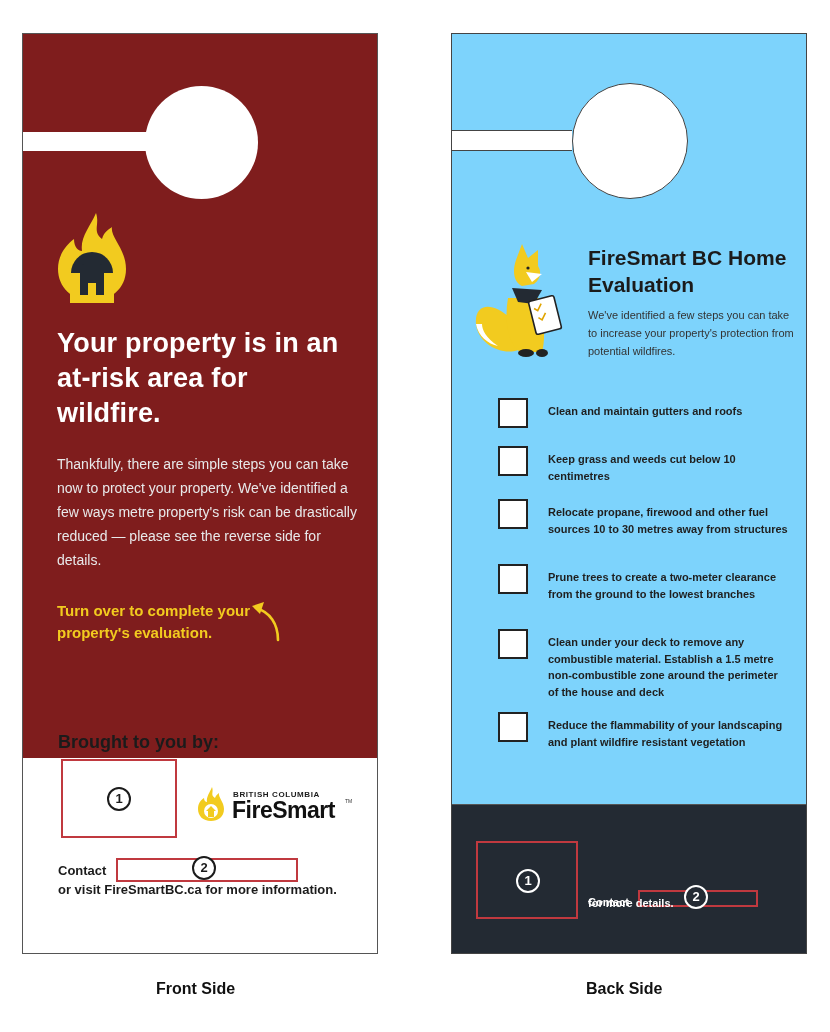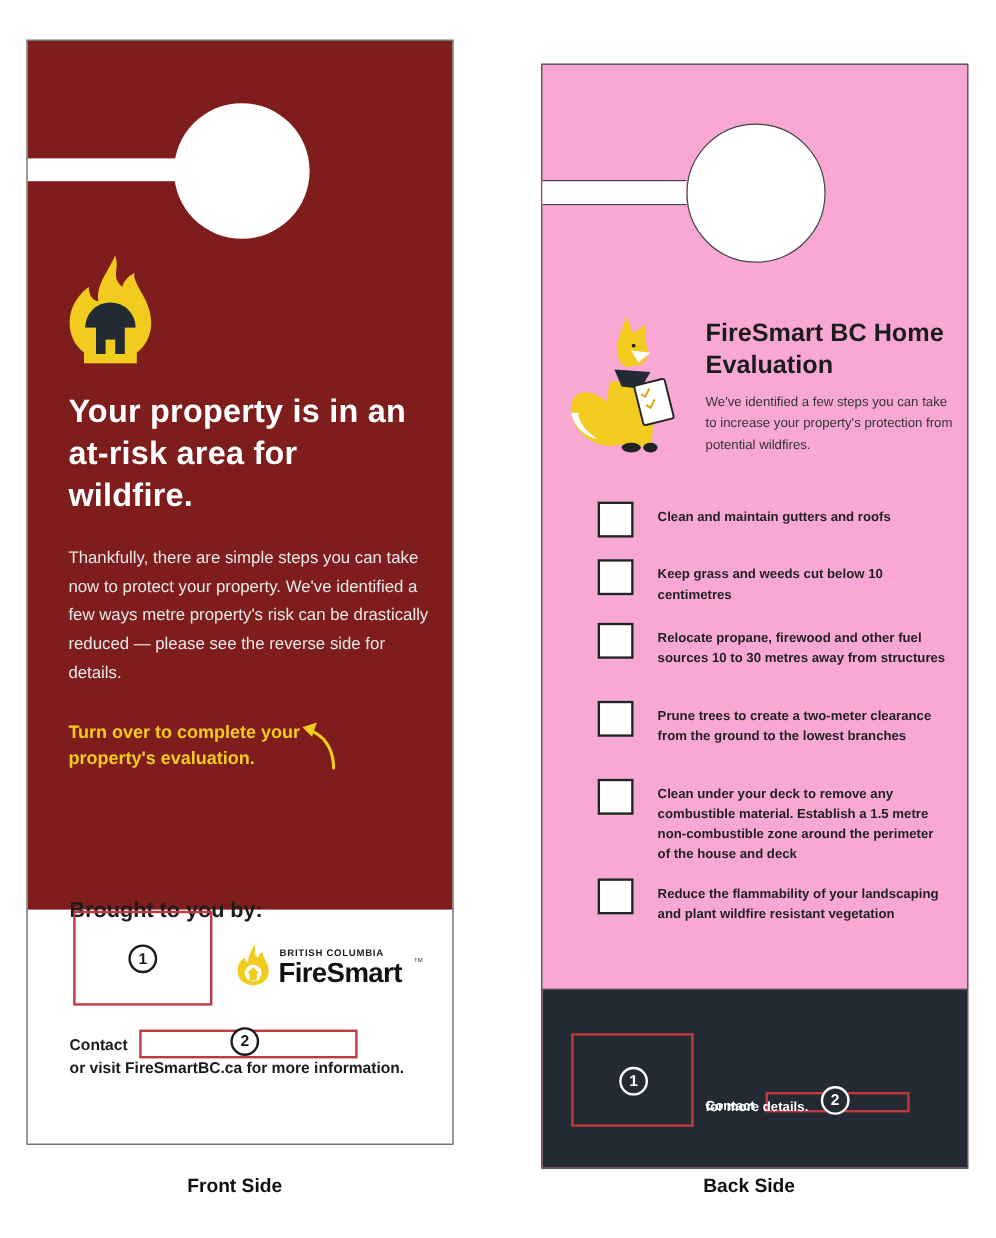--- a/index.html
+++ b/index.html
@@ -33,7 +33,7 @@
     .front .legal { position: absolute; left: 35px; top: 873px; width: 290px; font-size: 8px; line-height: 13px; color: #333; }
 
     
-    .back { position: absolute; left: 451px; top: 33px; width: 356px; height: 921px; border: 1.5px solid #444; background: #f9a8d4; overflow: hidden; margin-top: 20px; }
+    .back { position: absolute; left: 451px; top: 33px; width: 356px; height: 921px; border: 1.5px solid #444; background: #7dd3fc; overflow: hidden; }
     .back .slot { position: absolute; left: -2px; top: 96px; width: 122px; height: 21px; background: #fff; border-top: 1.5px solid #444; border-bottom: 1.5px solid #444; }
     .back .hole { position: absolute; left: 120px; top: 49px; width: 116px; height: 116px; border-radius: 50%; border: 1.5px solid #444; background: #fff; }
     .fox-illustration { position: absolute; left: 20px; top: 206px; width: 95px; height: 120px; }

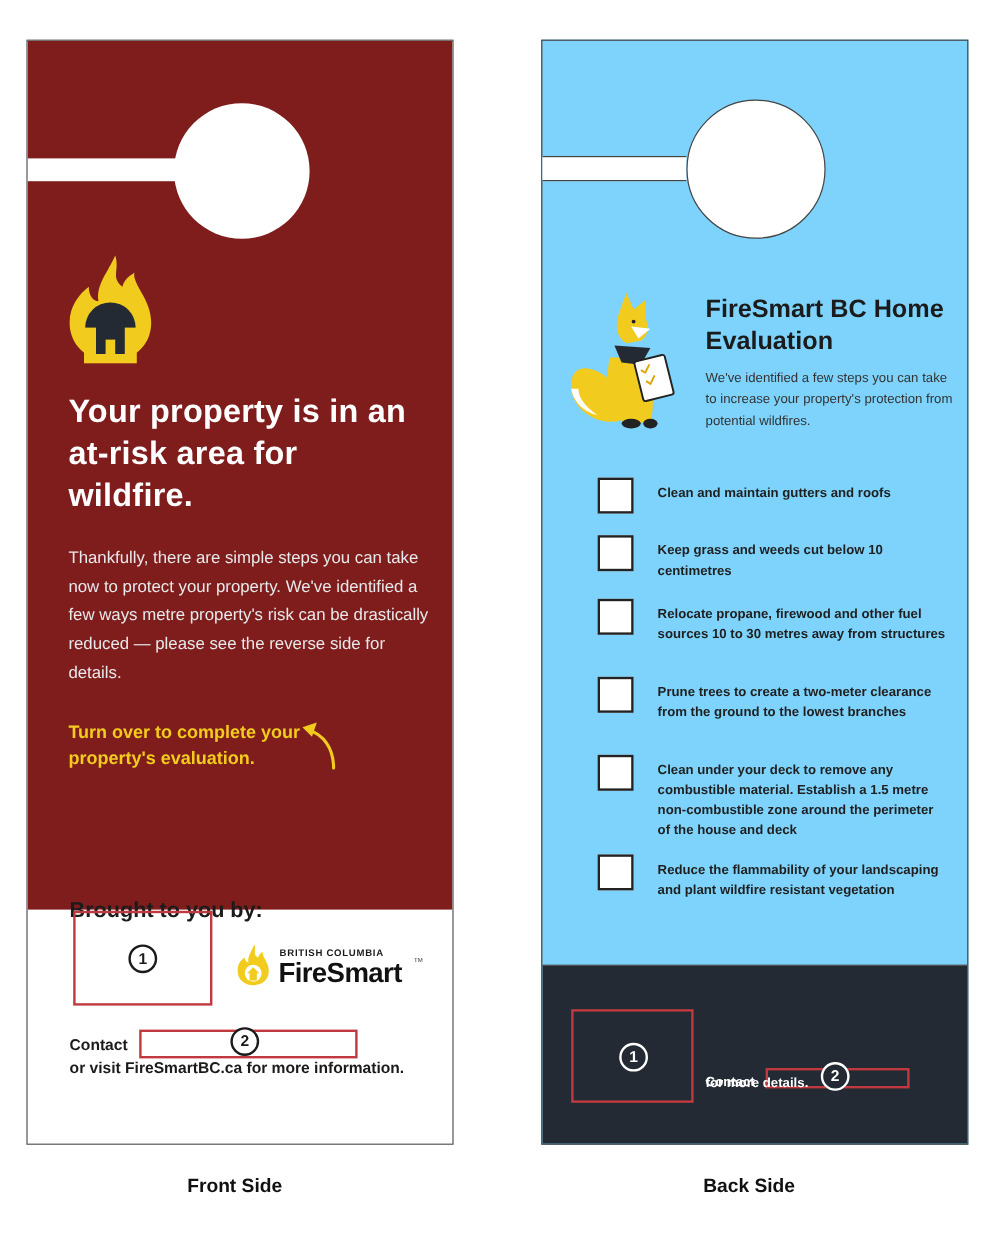--- a/index.html
+++ b/index.html
@@ -16,7 +16,7 @@
     .front .intro { position: absolute; left: 34px; top: 418px; width: 300px; font-size: 14px; line-height: 24px; color: #e8e9ea; }
     .front .turn { position: absolute; left: 34px; top: 566px; width: 200px; font-size: 15px; line-height: 22px; font-weight: bold; color: #f2cb1f; }
     .arrow-icon { position: absolute; left: 225px; top: 566px; width: 36px; height: 42px; }
-    .front .brought { position: absolute; left: 35px; top: 714px; font-size: 18px; font-weight: bold; color: #1b1b1b; text-align: right; }
+    .front .brought { position: absolute; left: 35px; top: 698px; font-size: 18px; font-weight: bold; color: #1b1b1b; text-align: right; }
     .ph-box { position: absolute; border: 2px solid #c0393f; }
     .front .logo-box { left: 38px; top: 725px; width: 116px; height: 79px; }
     .num-circle { position: absolute; width: 24px; height: 24px; border-radius: 50%; border: 2px solid #1b1b1b; font-size: 13px; font-weight: bold; text-align: center; line-height: 20px; color: #1b1b1b; background: transparent; }

